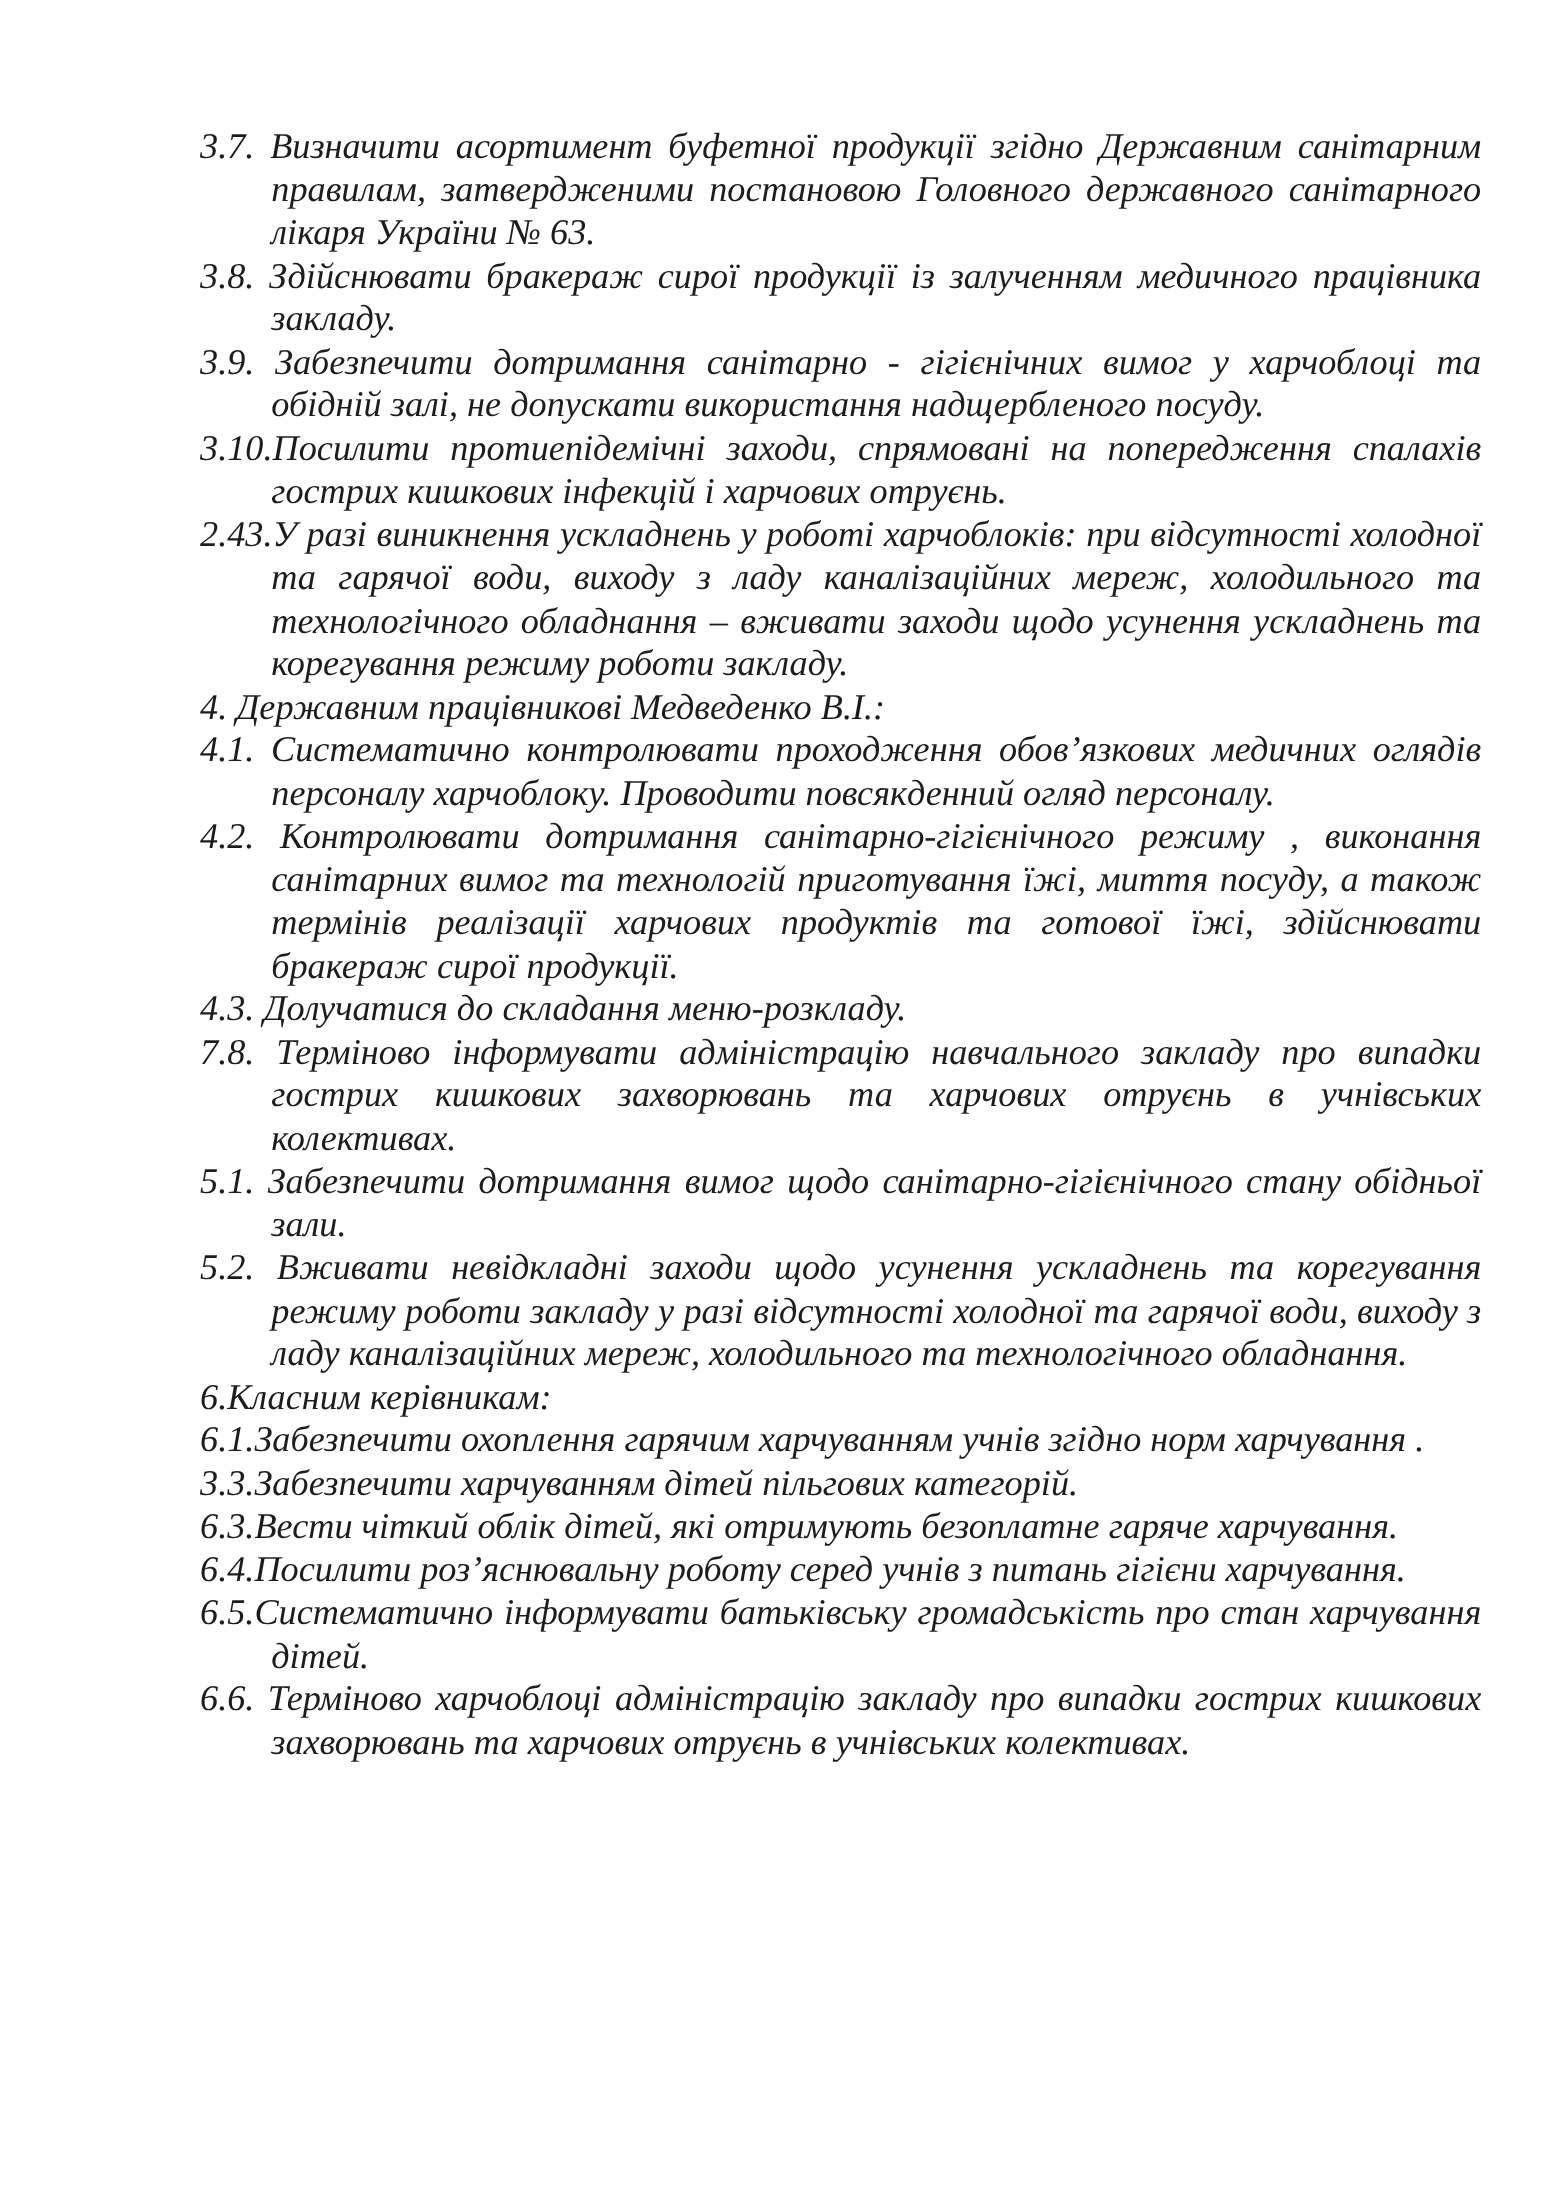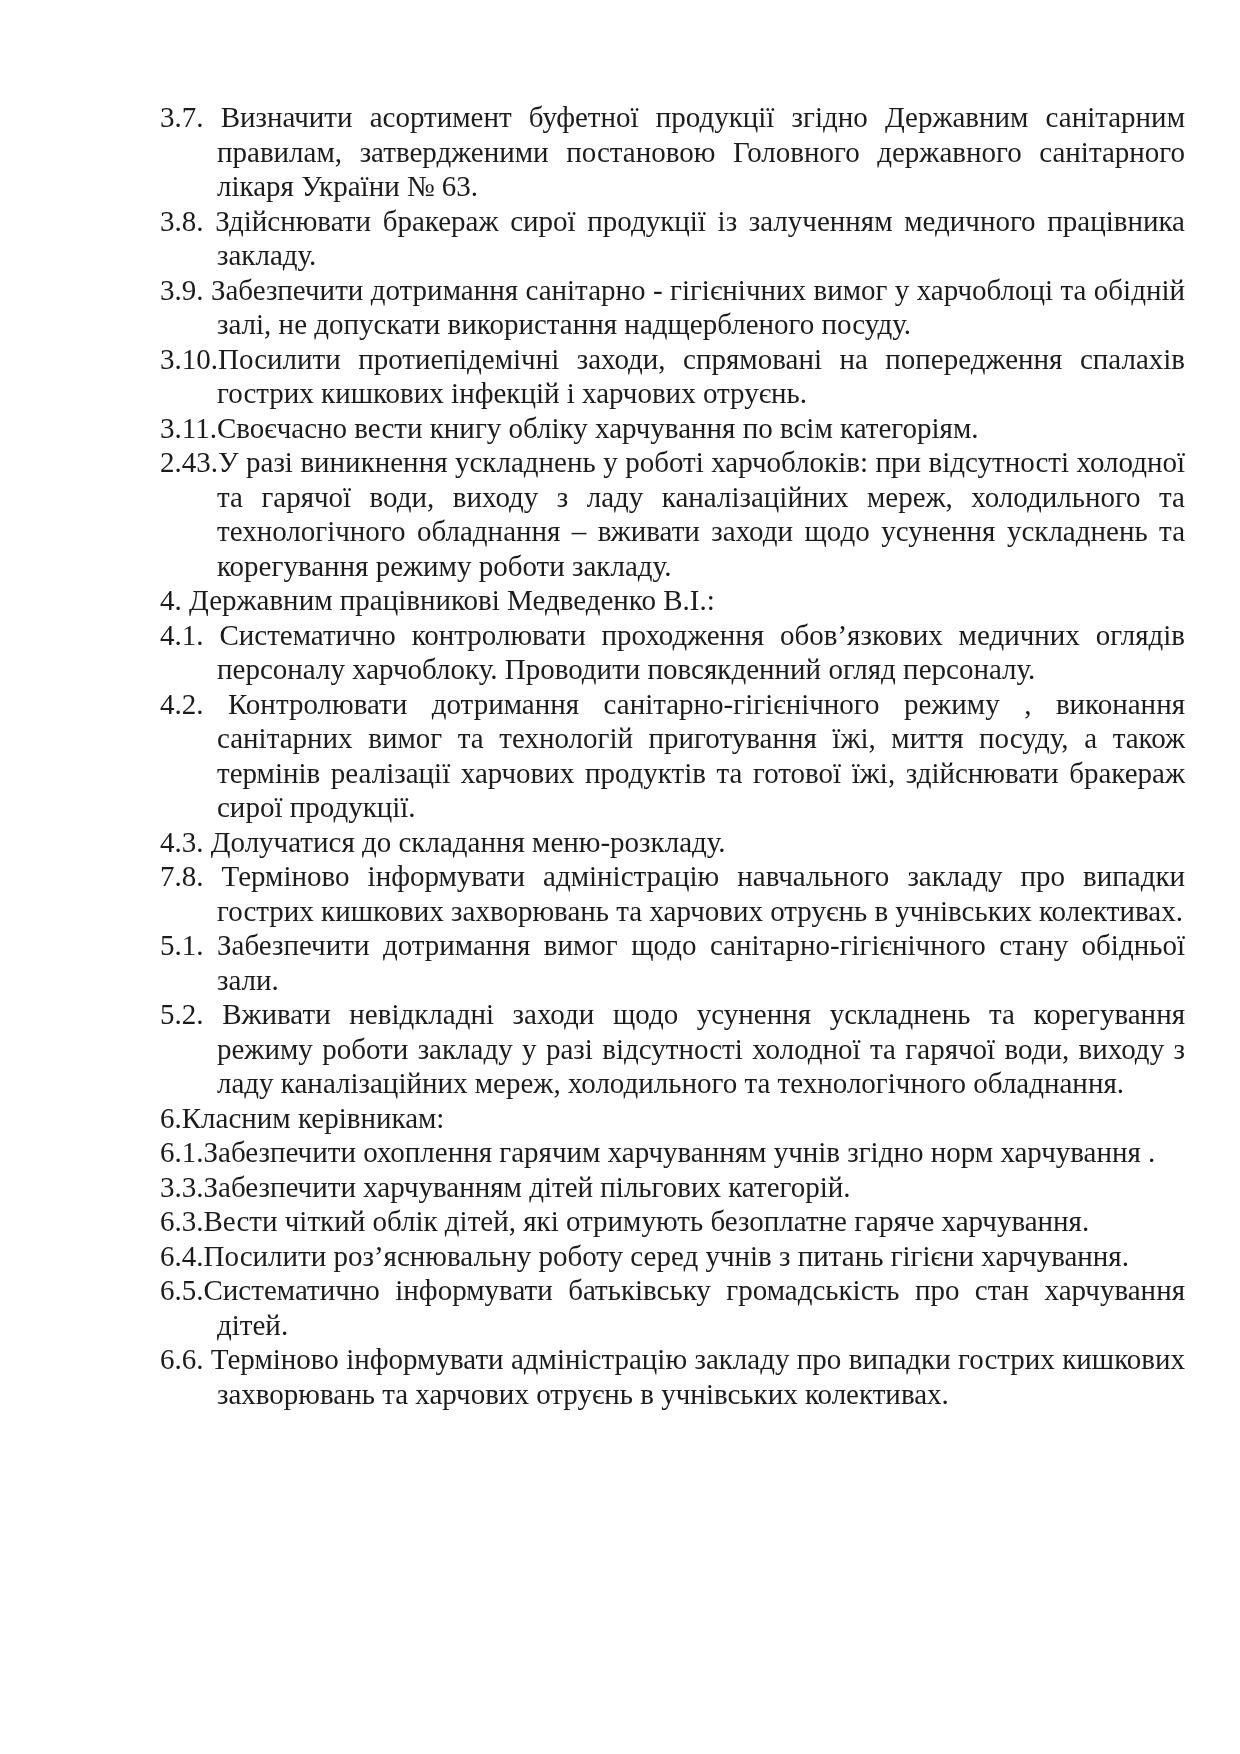--- a/index.html
+++ b/index.html
@@ -18,6 +18,7 @@
     height: 1526px;
     padding: 100px 55px 0 160px;
     background: #ffffff;
+    font-style: italic;
   }
   .doc {
     font-family: "Liberation Serif", "DejaVu Serif", serif;

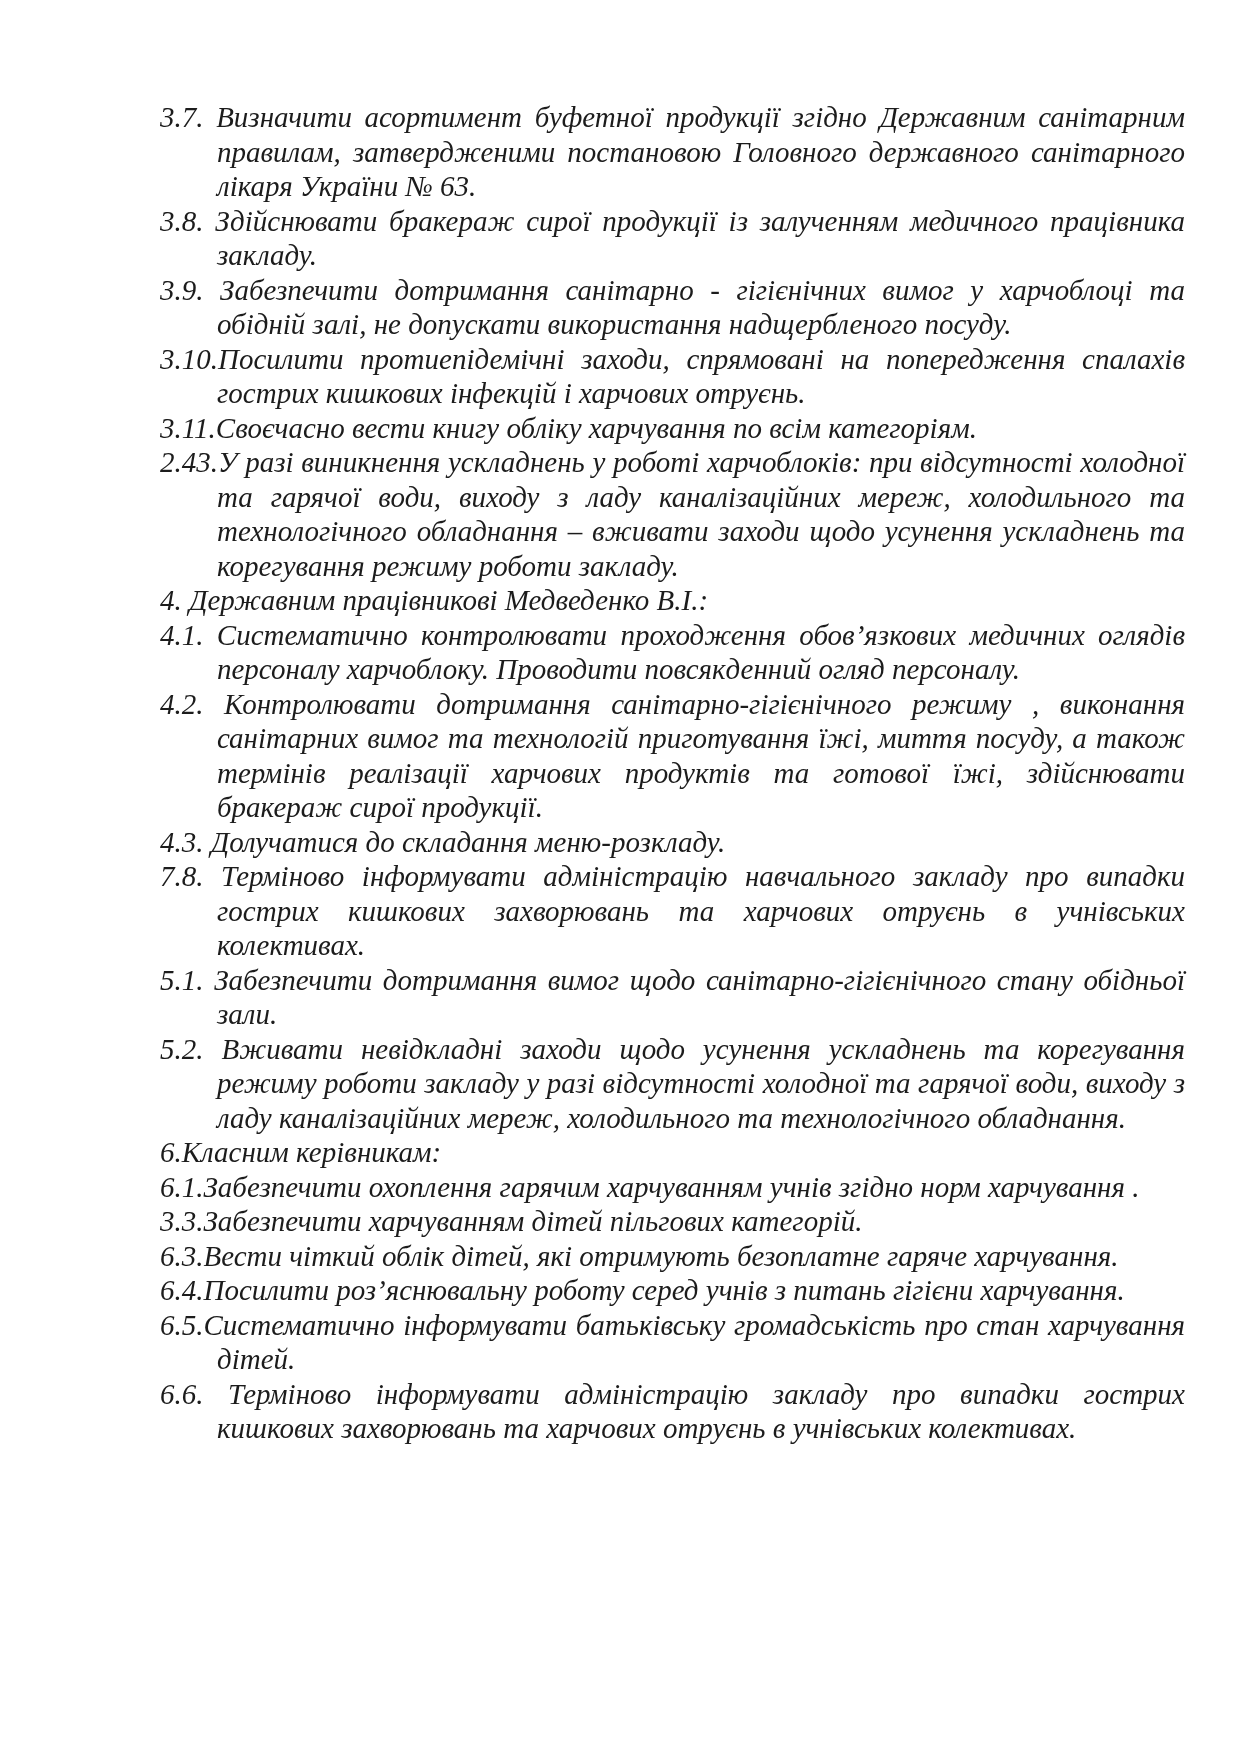--- a/index.html
+++ b/index.html
@@ -56,7 +56,6 @@
 
   <p class="item sub"><span class="num">3.10.</span><span class="txt">Посилити протиепідемічні заходи, спрямовані на попередження спалахів гострих кишкових інфекцій і харчових отруєнь.</span></p>
 
-  <p class="item sub"><span class="num">3.11.</span><span class="txt">Своєчасно вести книгу обліку харчування по всім категоріям.</span></p>
 
   <p class="item sub"><span class="num">2.43.</span><span class="txt">У разі виникнення ускладнень у роботі харчоблоків: при відсутності холодної та гарячої води, виходу з ладу каналізаційних мереж, холодильного та технологічного обладнання – вживати заходи щодо усунення ускладнень та корегування режиму роботи закладу.</span></p>
 

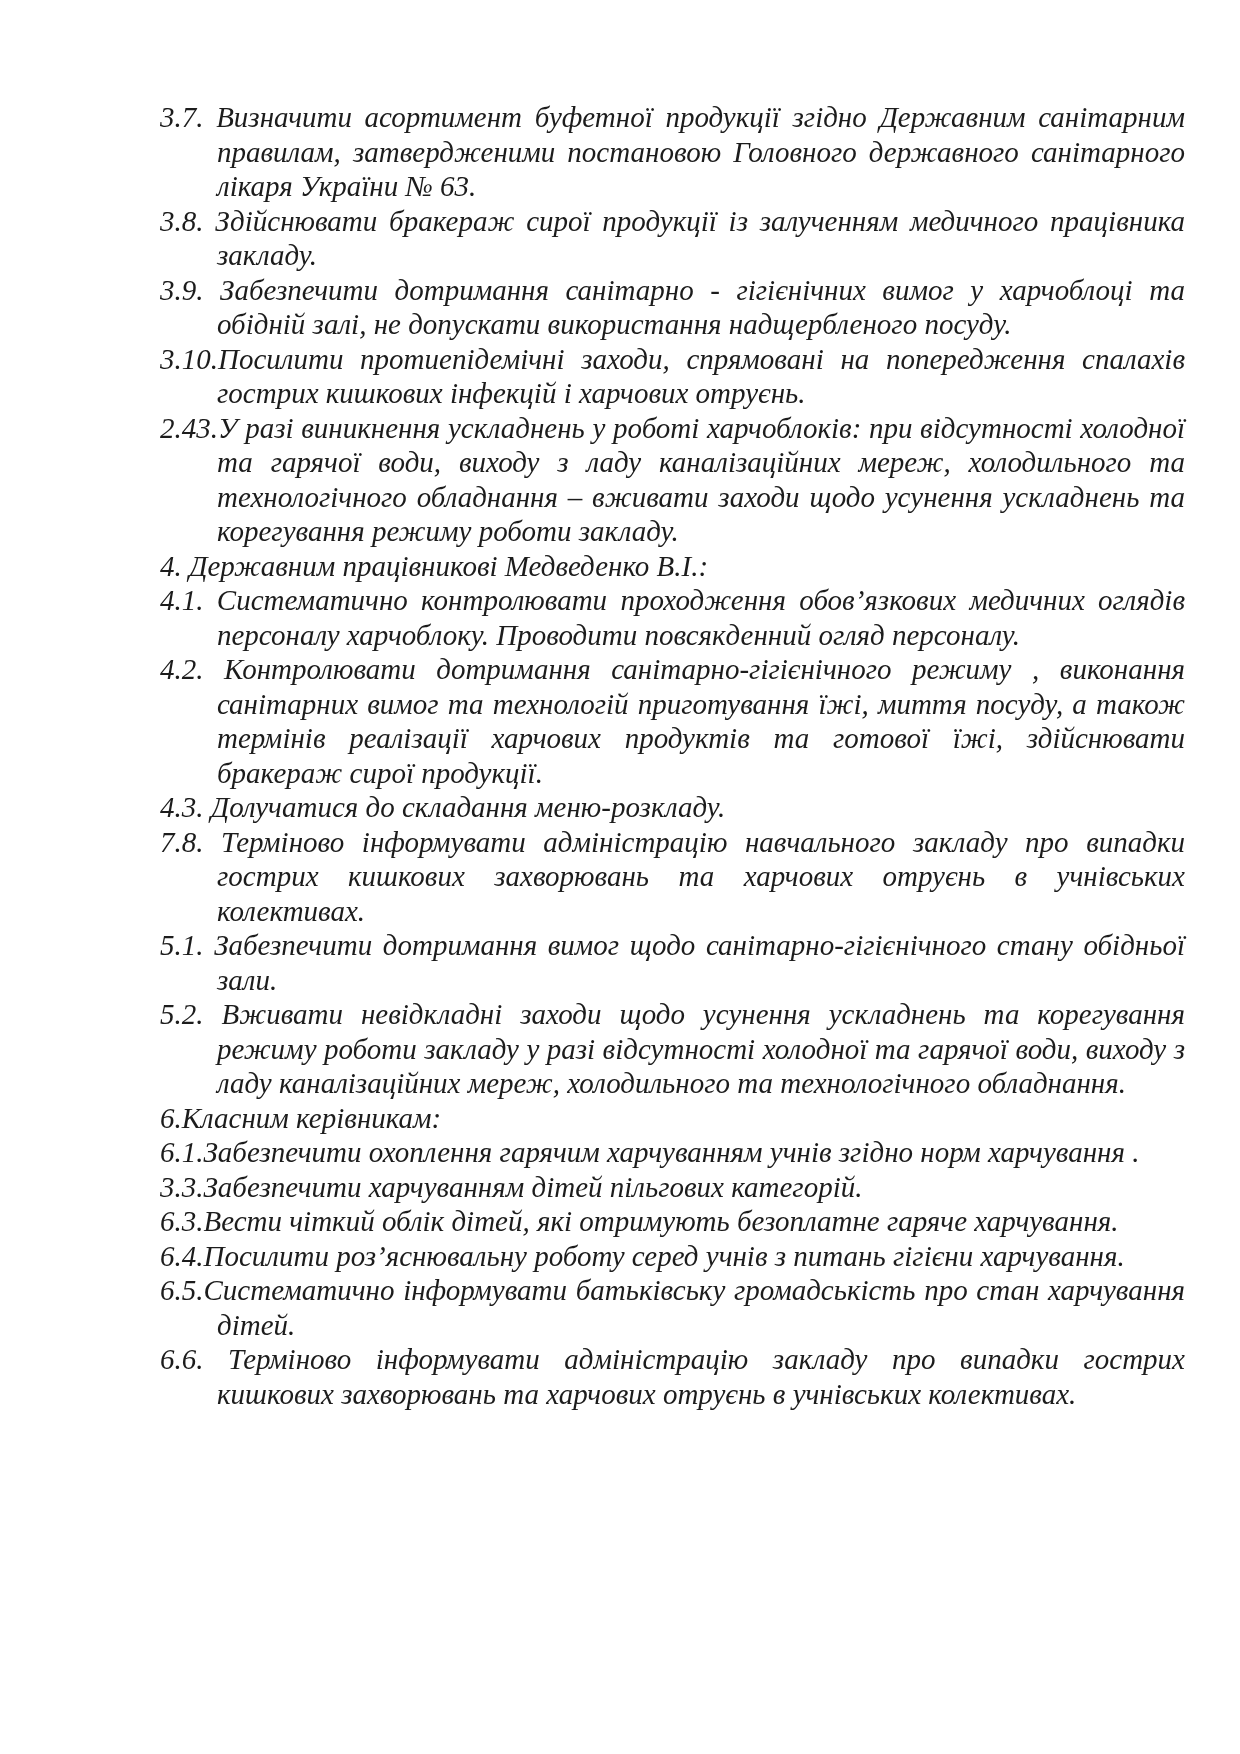--- a/index.html
+++ b/index.html
@@ -86,7 +86,7 @@
 
   <p class="item sub"><span class="num">6.5.</span><span class="txt">Систематично інформувати батьківську громадськість про стан харчування дітей.</span></p>
 
-  <p class="item sub"><span class="num">6.6.</span><span class="txt"> Терміново інформувати адміністрацію закладу про випадки гострих кишкових захворювань та харчових отруєнь в учнівських колективах.</span></p>
+  <p class="item sub"><span class="num">6.6.</span><span class="txt"> Терміново харчоблоці адміністрацію закладу про випадки гострих кишкових захворювань та харчових отруєнь в учнівських колективах.</span></p>
 </div>
 </div>
 

